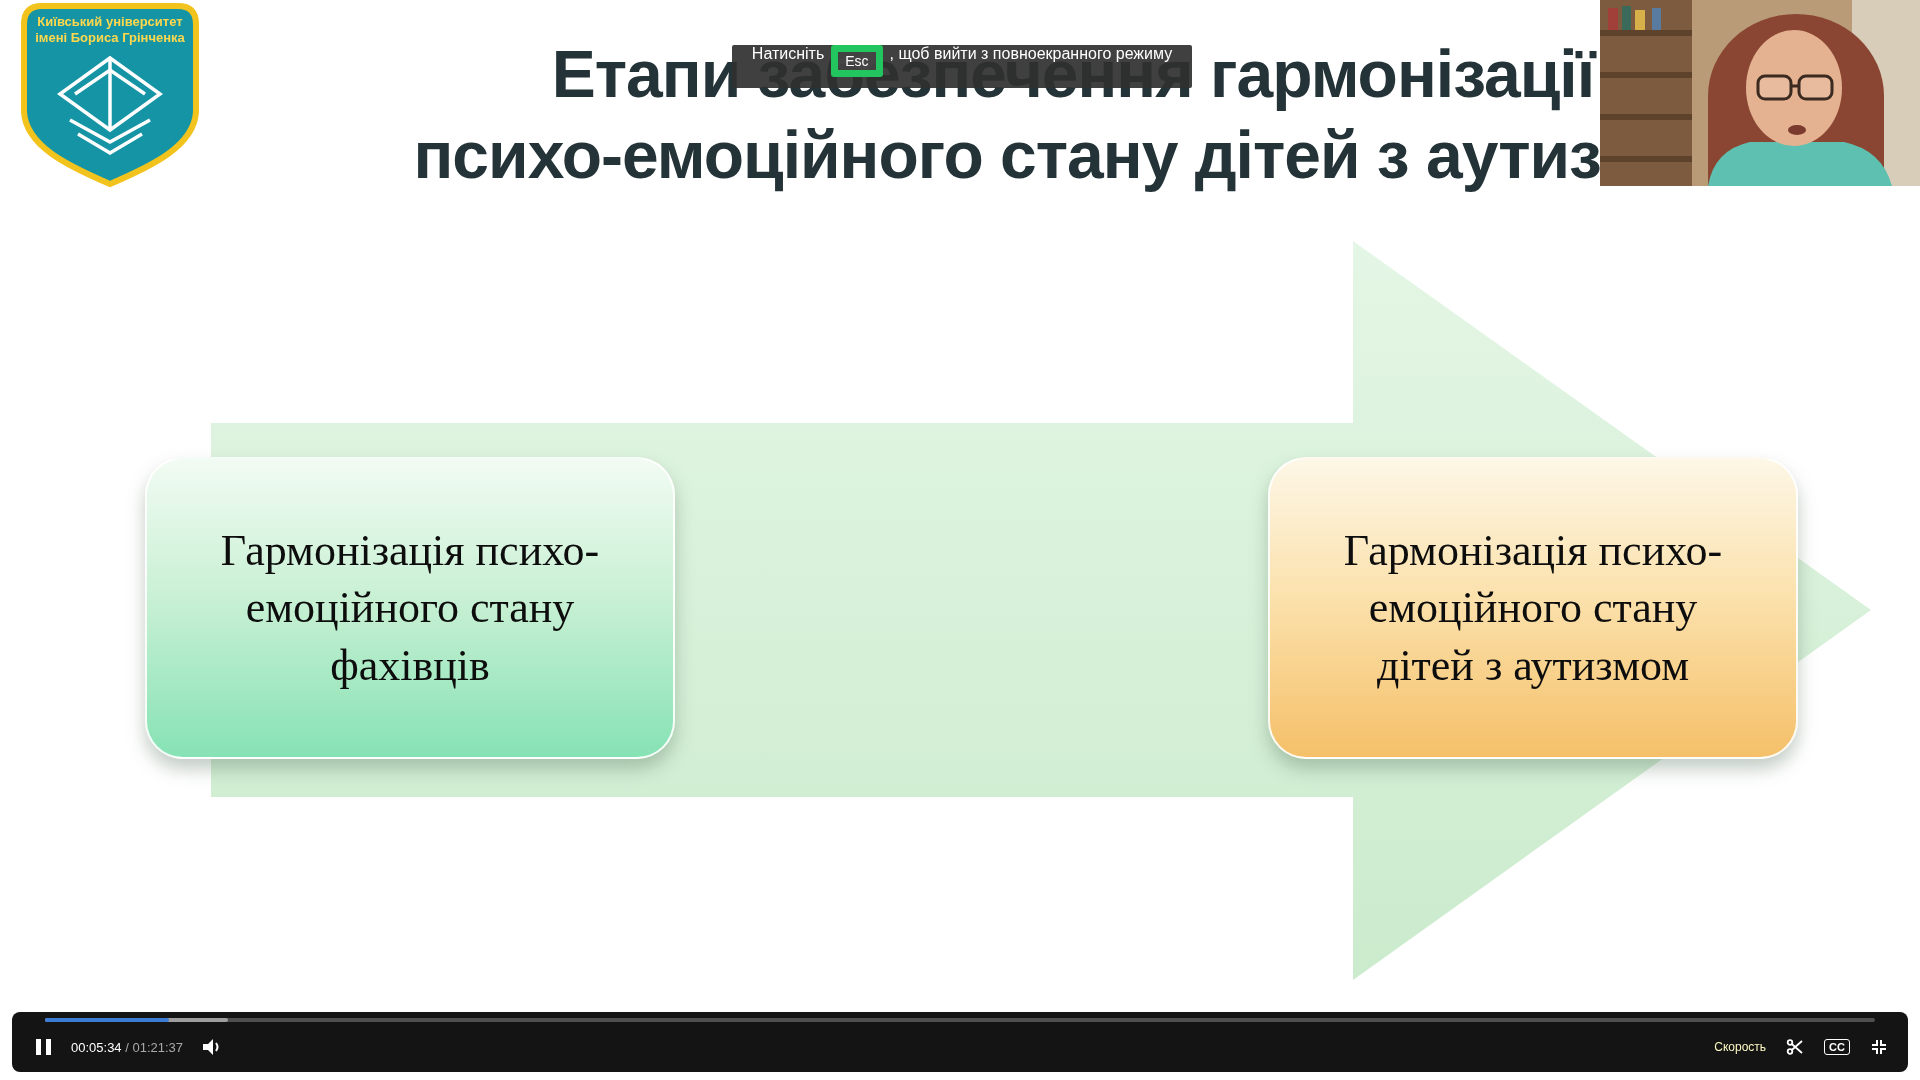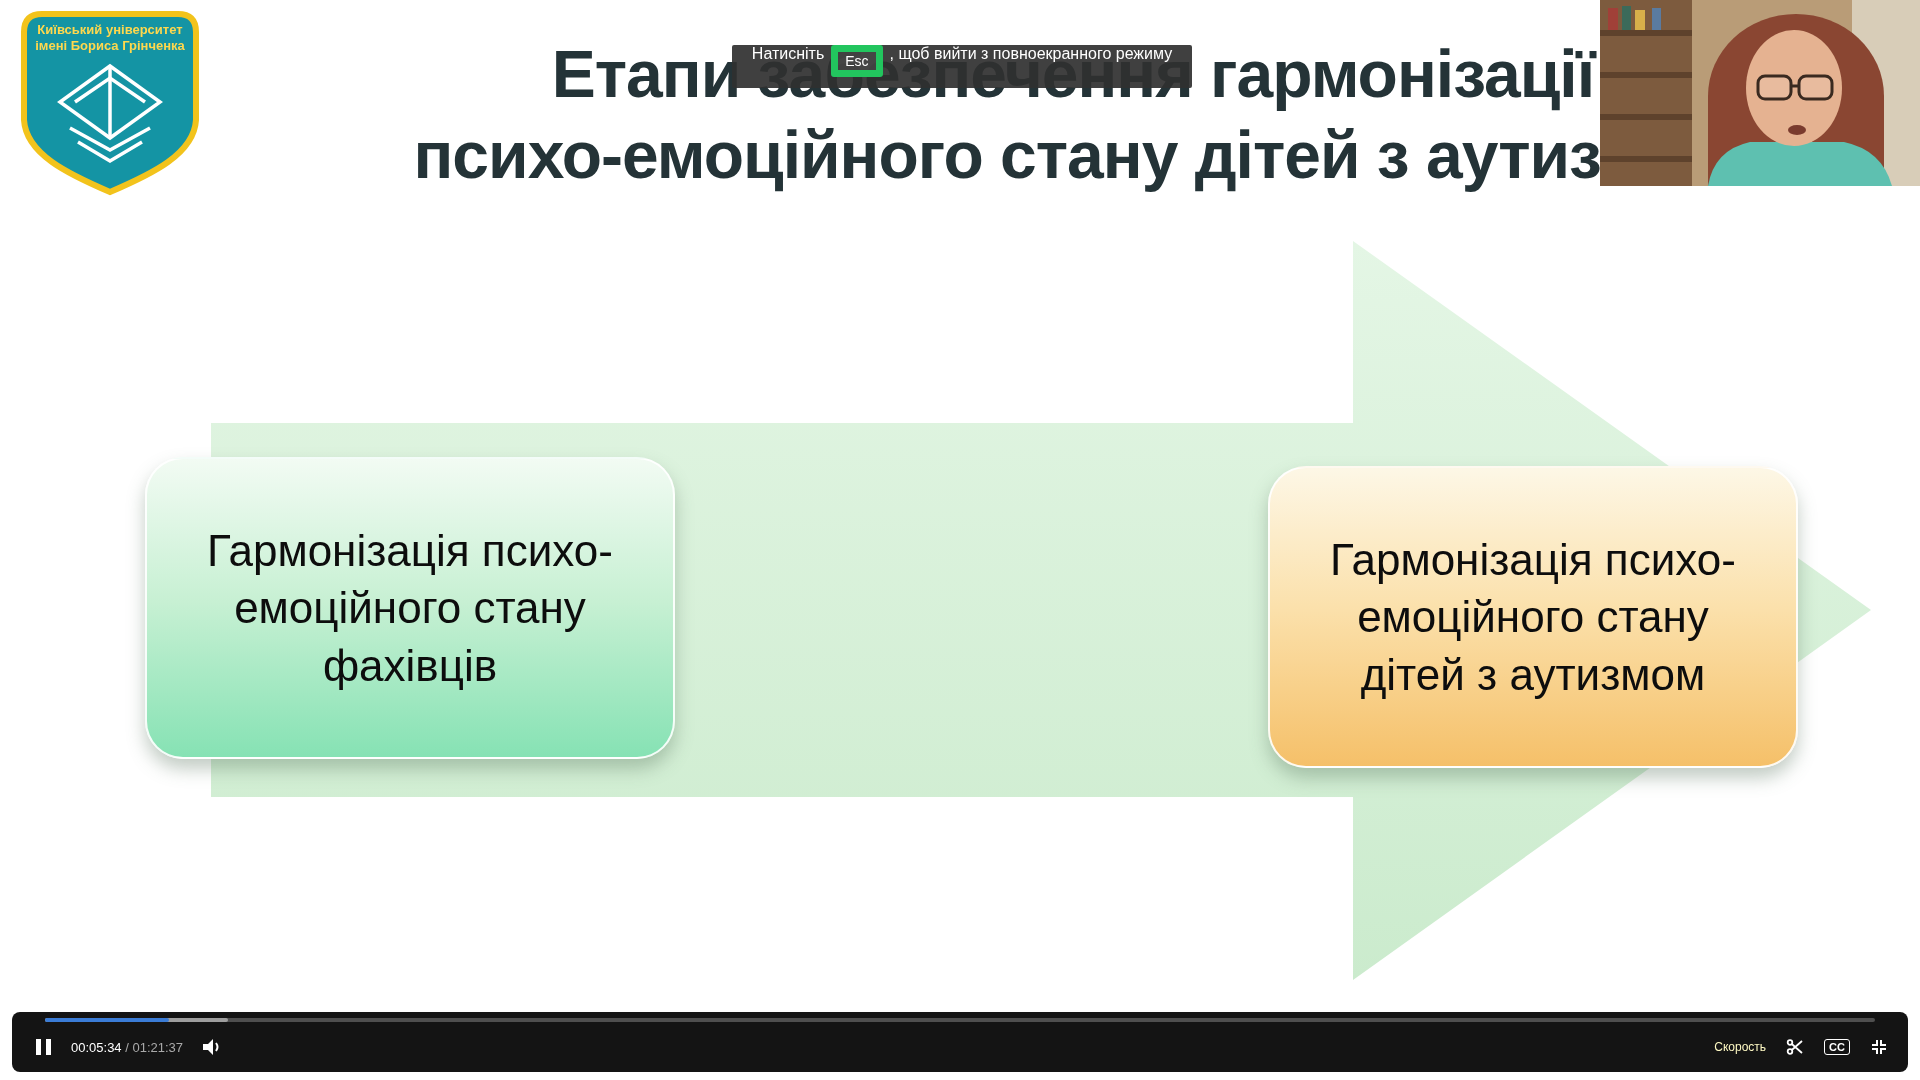--- a/index.html
+++ b/index.html
@@ -24,7 +24,7 @@
   .box-orange{left:1268px;background:linear-gradient(180deg,#fdf7e6 0%,#fbe0aa 48%,#f5c069 100%);margin-top:9px;}
 
   
-  .logo{position:absolute;left:10px;top:8px;width:200px;height:190px;z-index:4;}
+  .logo{position:absolute;left:10px;top:0;width:200px;height:190px;z-index:4;}
   .logo-text{position:absolute;left:0;top:14px;width:200px;text-align:center;
     color:#ffd84d;font-weight:700;font-size:13px;line-height:16px;}
 

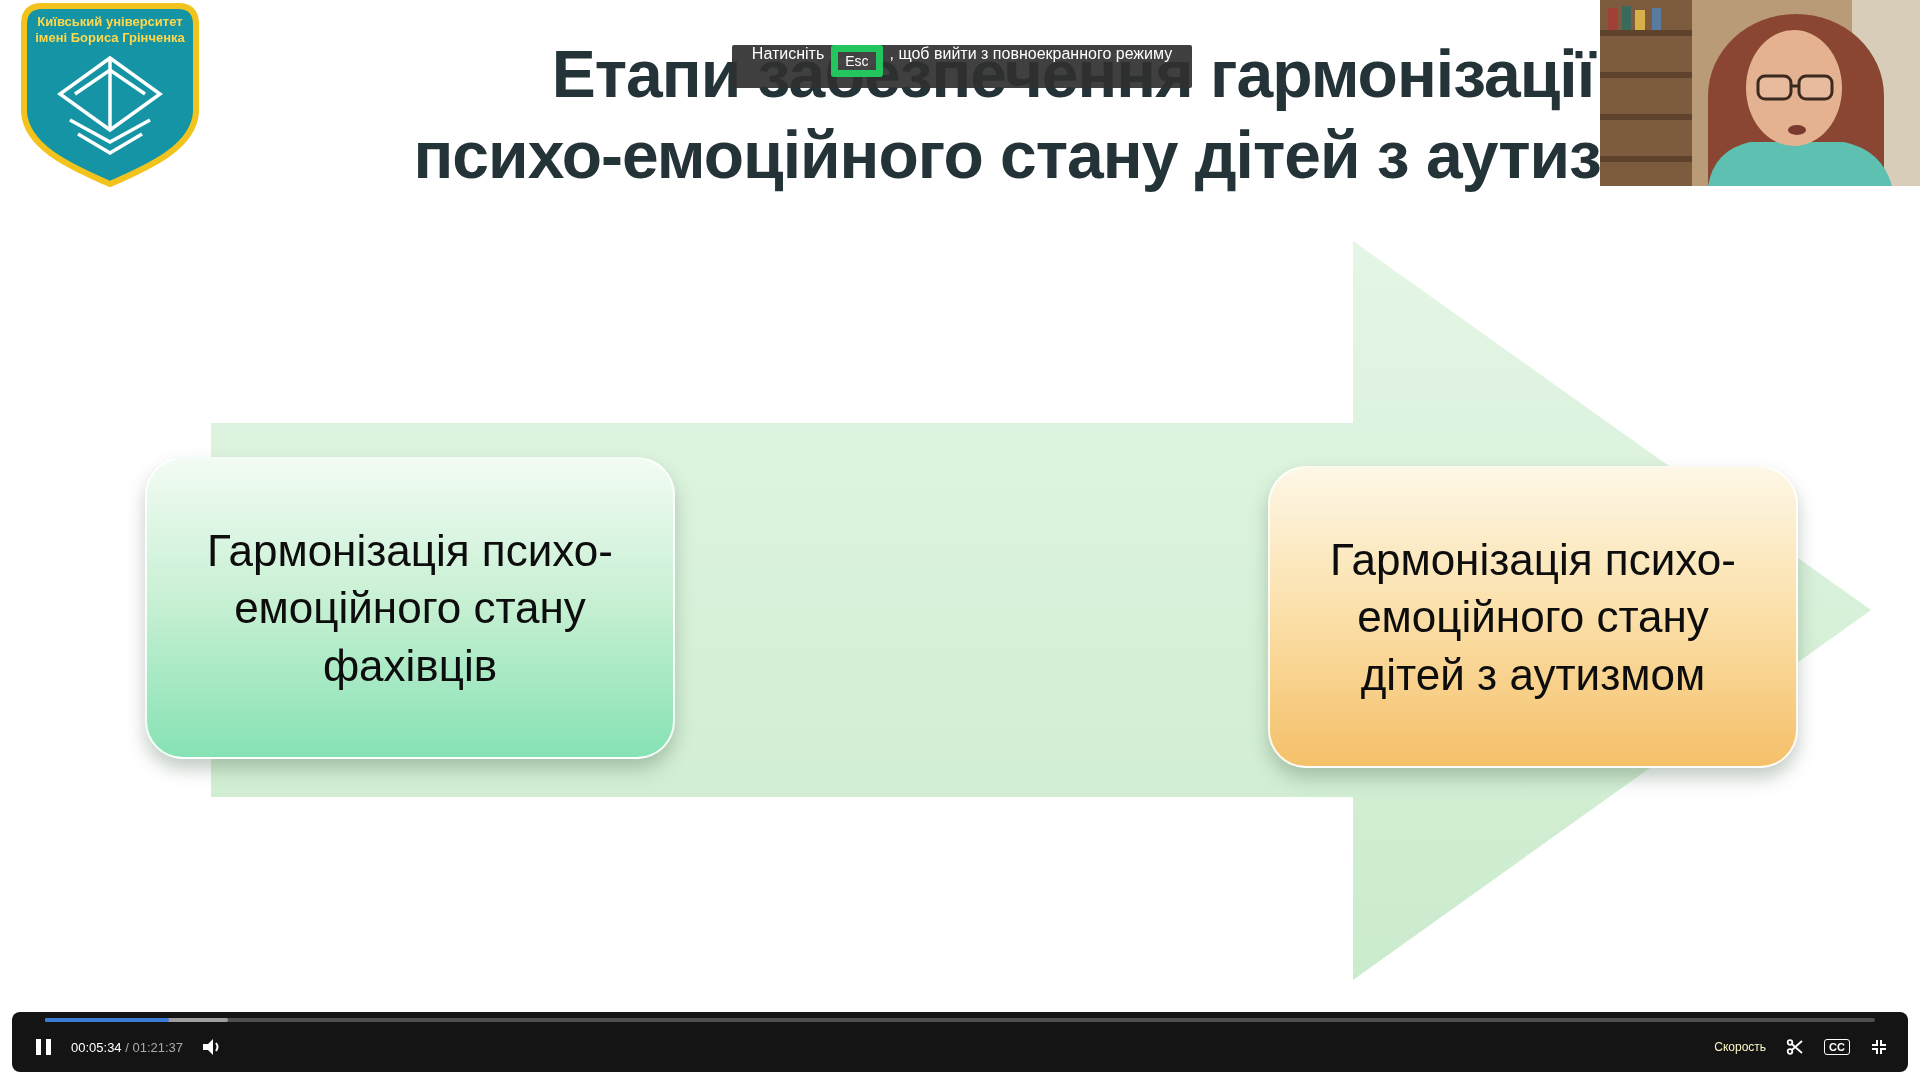--- a/index.html
+++ b/index.html
@@ -18,7 +18,7 @@
     display:flex;align-items:center;justify-content:center;text-align:center;
     font-size:44px;line-height:1.3;color:#0d0d0d;padding:0 56px;box-sizing:border-box;
     border:2px solid rgba(255,255,255,0.9);
-    box-shadow:0 10px 18px rgba(80,110,85,0.35);}
+    box-shadow:0 10px 18px rgba(80,110,85,0.35);font-family:Liberation Serif, serif;}
   .box-green{left:145px;background:linear-gradient(180deg,#f2fbf3 0%,#c7f0d3 48%,#86e2b4 100%);}
   .box-yellow{left:705px;background:linear-gradient(180deg,#fafce8 0%,#eef3ae 48%,#dbe87c 100%);}
   .box-orange{left:1268px;background:linear-gradient(180deg,#fdf7e6 0%,#fbe0aa 48%,#f5c069 100%);margin-top:9px;}

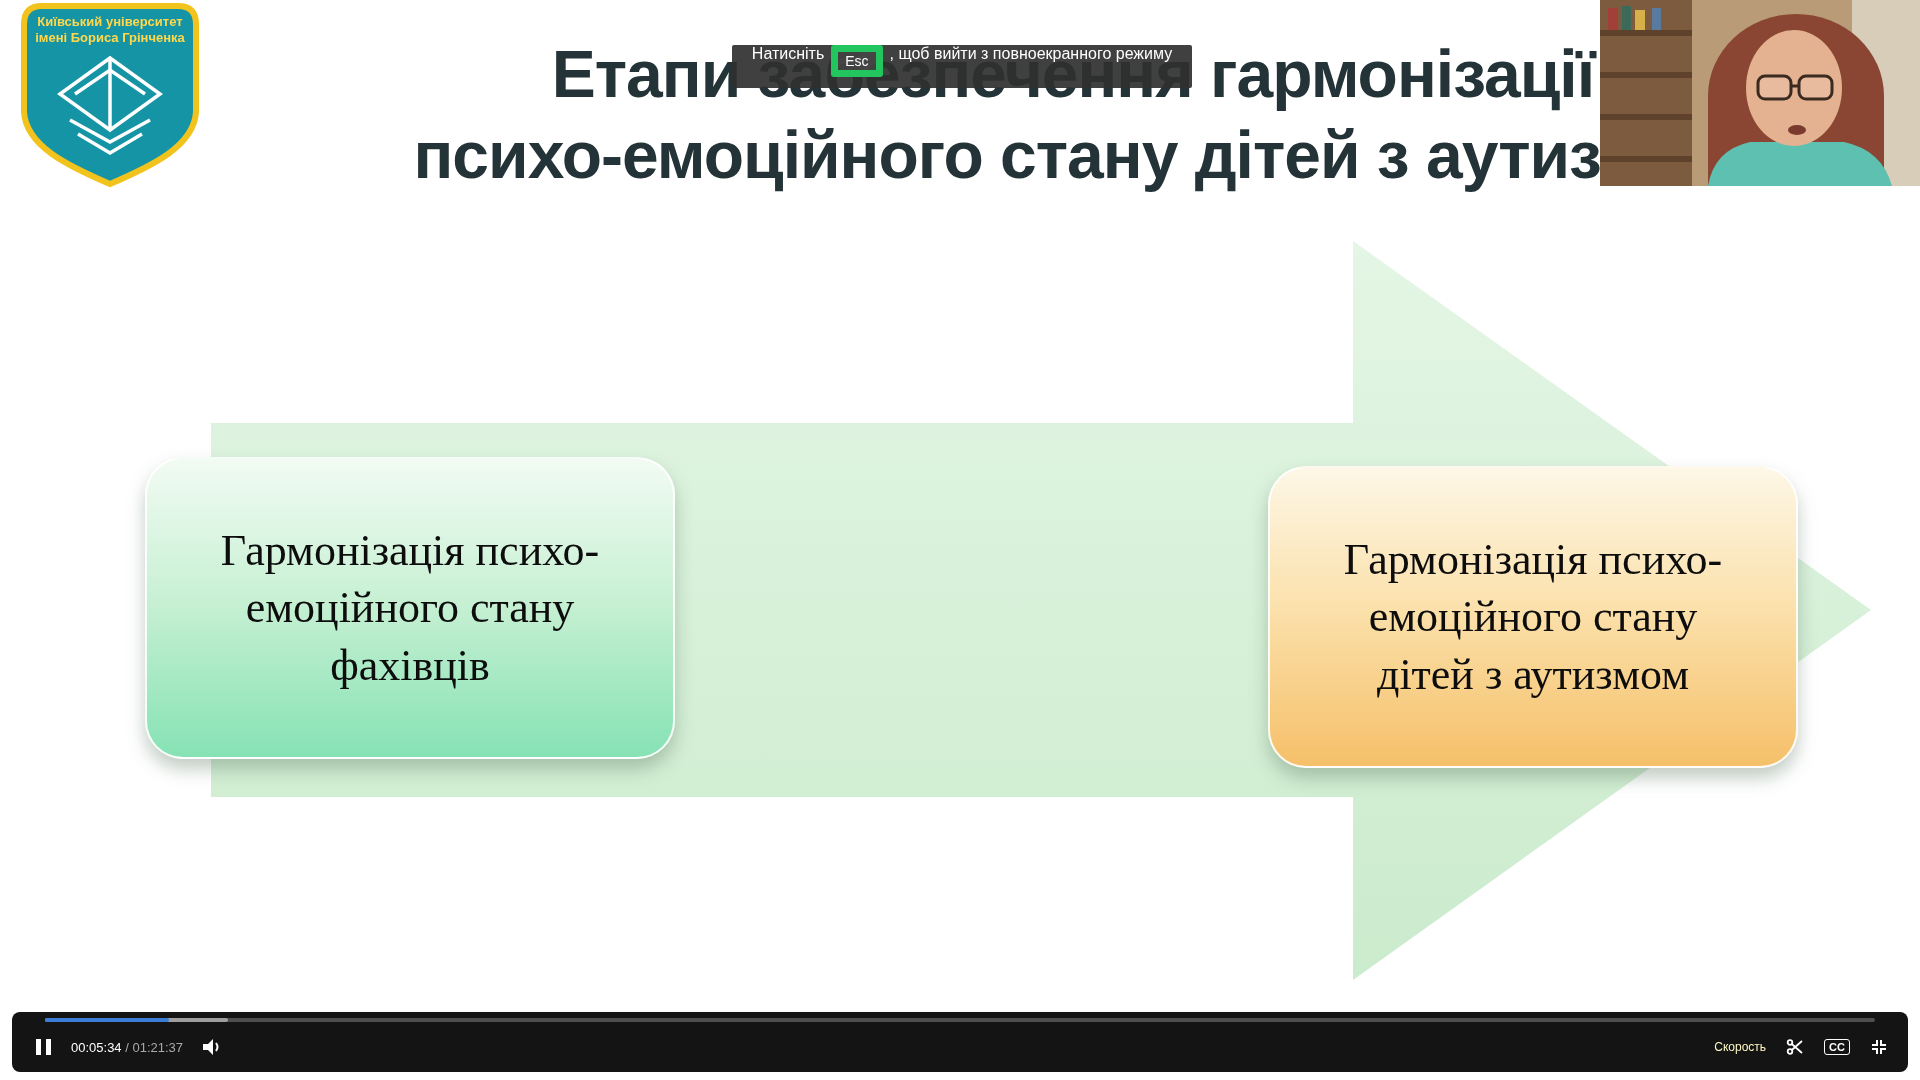--- a/index.html
+++ b/index.html
@@ -21,7 +21,7 @@
     box-shadow:0 10px 18px rgba(80,110,85,0.35);font-family:Liberation Serif, serif;}
   .box-green{left:145px;background:linear-gradient(180deg,#f2fbf3 0%,#c7f0d3 48%,#86e2b4 100%);}
   .box-yellow{left:705px;background:linear-gradient(180deg,#fafce8 0%,#eef3ae 48%,#dbe87c 100%);}
-  .box-orange{left:1268px;background:linear-gradient(180deg,#fdf7e6 0%,#fbe0aa 48%,#f5c069 100%);margin-top:9px;}
+  .box-orange{left:1268px;background:linear-gradient(180deg,#fdf7e6 0%,#fbe0aa 48%,#f5c069 100%);}
 
   
   .logo{position:absolute;left:10px;top:0;width:200px;height:190px;z-index:4;}

